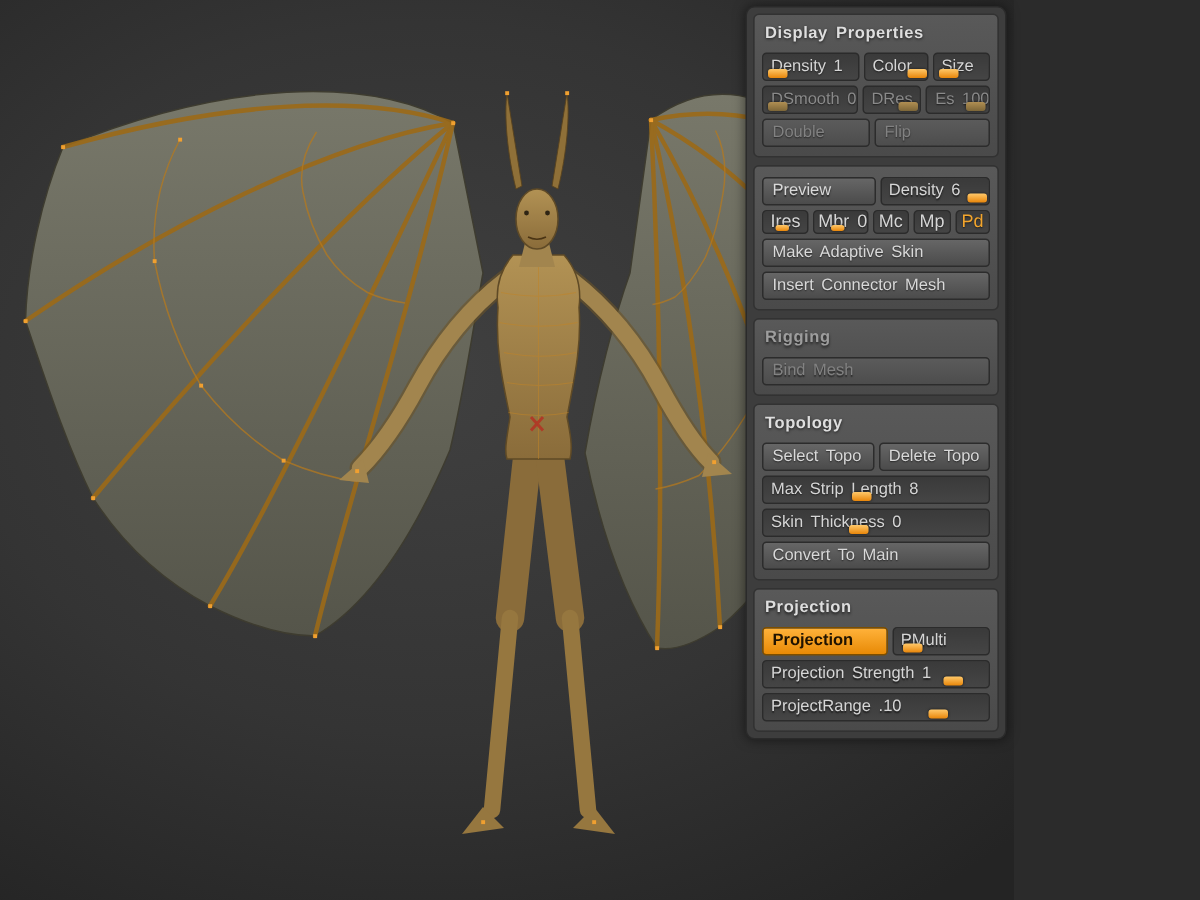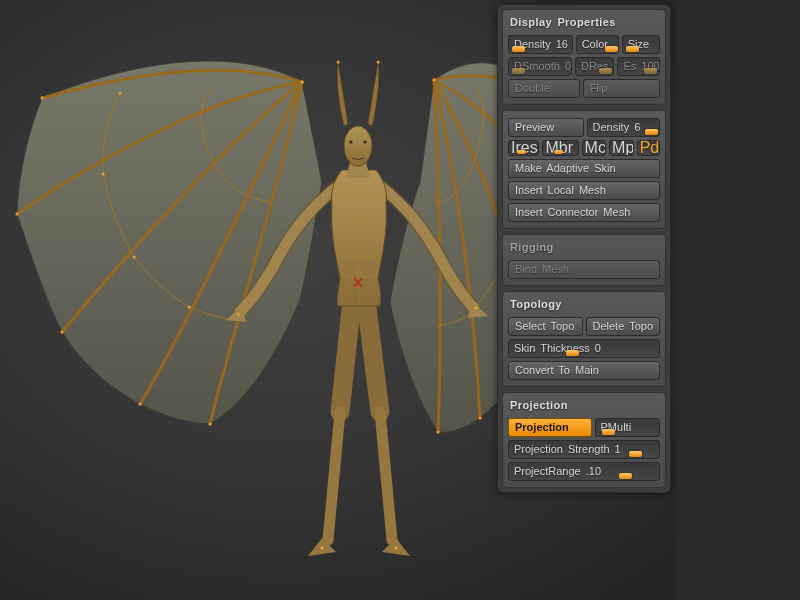--- a/index.html
+++ b/index.html
@@ -179,7 +179,7 @@
       <div class="sec-title">Display Properties</div>
       <div class="row">
         <div class="slider" style="flex:1.7">
-          <span>Density 16</span>
+          <span>Density 1</span>
           <span class="handle" style="left:5%"></span>
         </div>
         <div class="slider" style="flex:1">

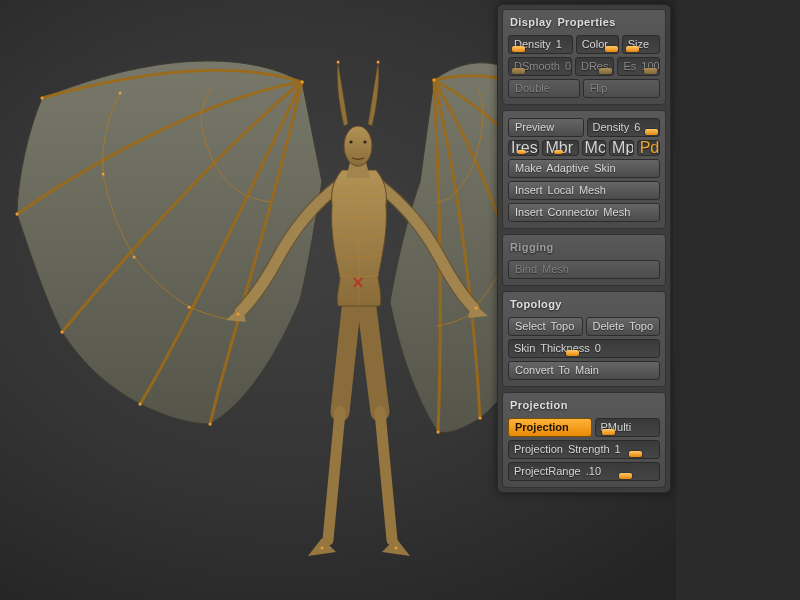--- a/index.html
+++ b/index.html
@@ -40,7 +40,7 @@
   .handle{position:absolute;bottom:1px;width:13px;height:6px;border-radius:2px;
     background:linear-gradient(#ffc869,#e8860a);box-shadow:0 0 2px rgba(0,0,0,.7)}
   .slider.disabled .handle{background:linear-gradient(#b08f52,#7d6638)}
-  .mini{height:16px;font-size:16px;line-height:13px;padding:0 2px;}
+  .mini{height:16px;font-size:12px;line-height:13px;padding:0 2px;text-align:center}
   .mini .handle{width:9px;height:4px}
   .pd-active{color:#f2a52d;font-weight:normal}
 </style>

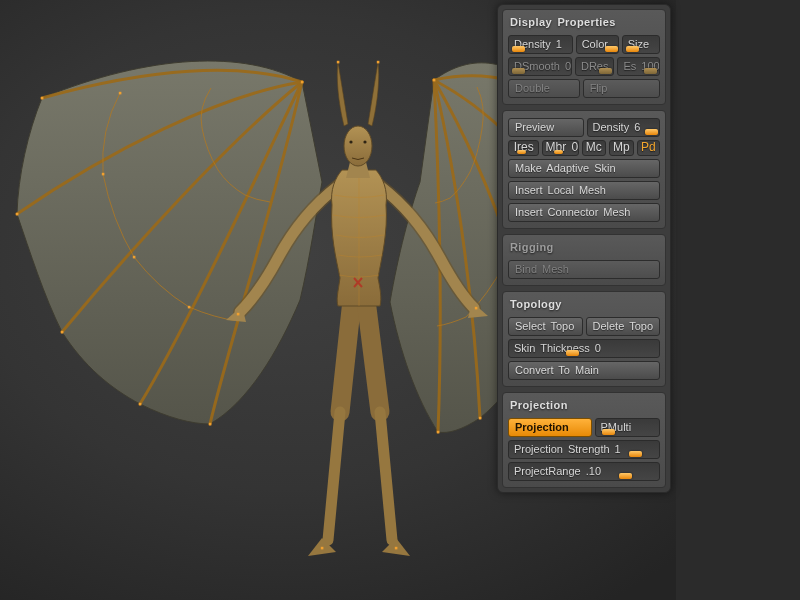--- a/index.html
+++ b/index.html
@@ -242,9 +242,6 @@
         <div class="btn full">Make Adaptive Skin</div>
       </div>
       <div class="row">
-        <div class="btn full">Insert Local Mesh</div>
-      </div>
-      <div class="row">
         <div class="btn full">Insert Connector Mesh</div>
       </div>
     </div>

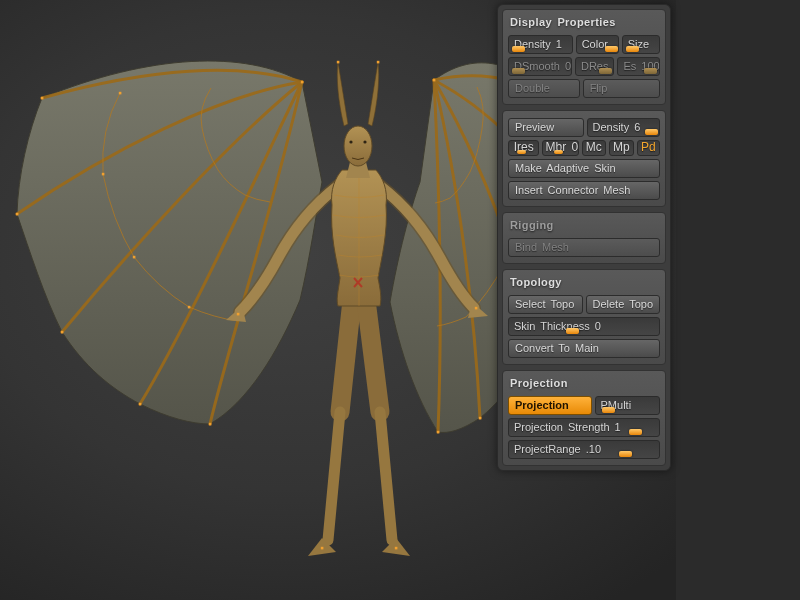--- a/index.html
+++ b/index.html
@@ -261,6 +261,12 @@
       </div>
       <div class="row">
         <div class="slider" style="flex:1">
+          <span>Max Strip Length 8</span>
+          <span class="handle" style="left:39%"></span>
+        </div>
+      </div>
+      <div class="row">
+        <div class="slider" style="flex:1">
           <span>Skin Thickness 0</span>
           <span class="handle" style="left:38%"></span>
         </div>

